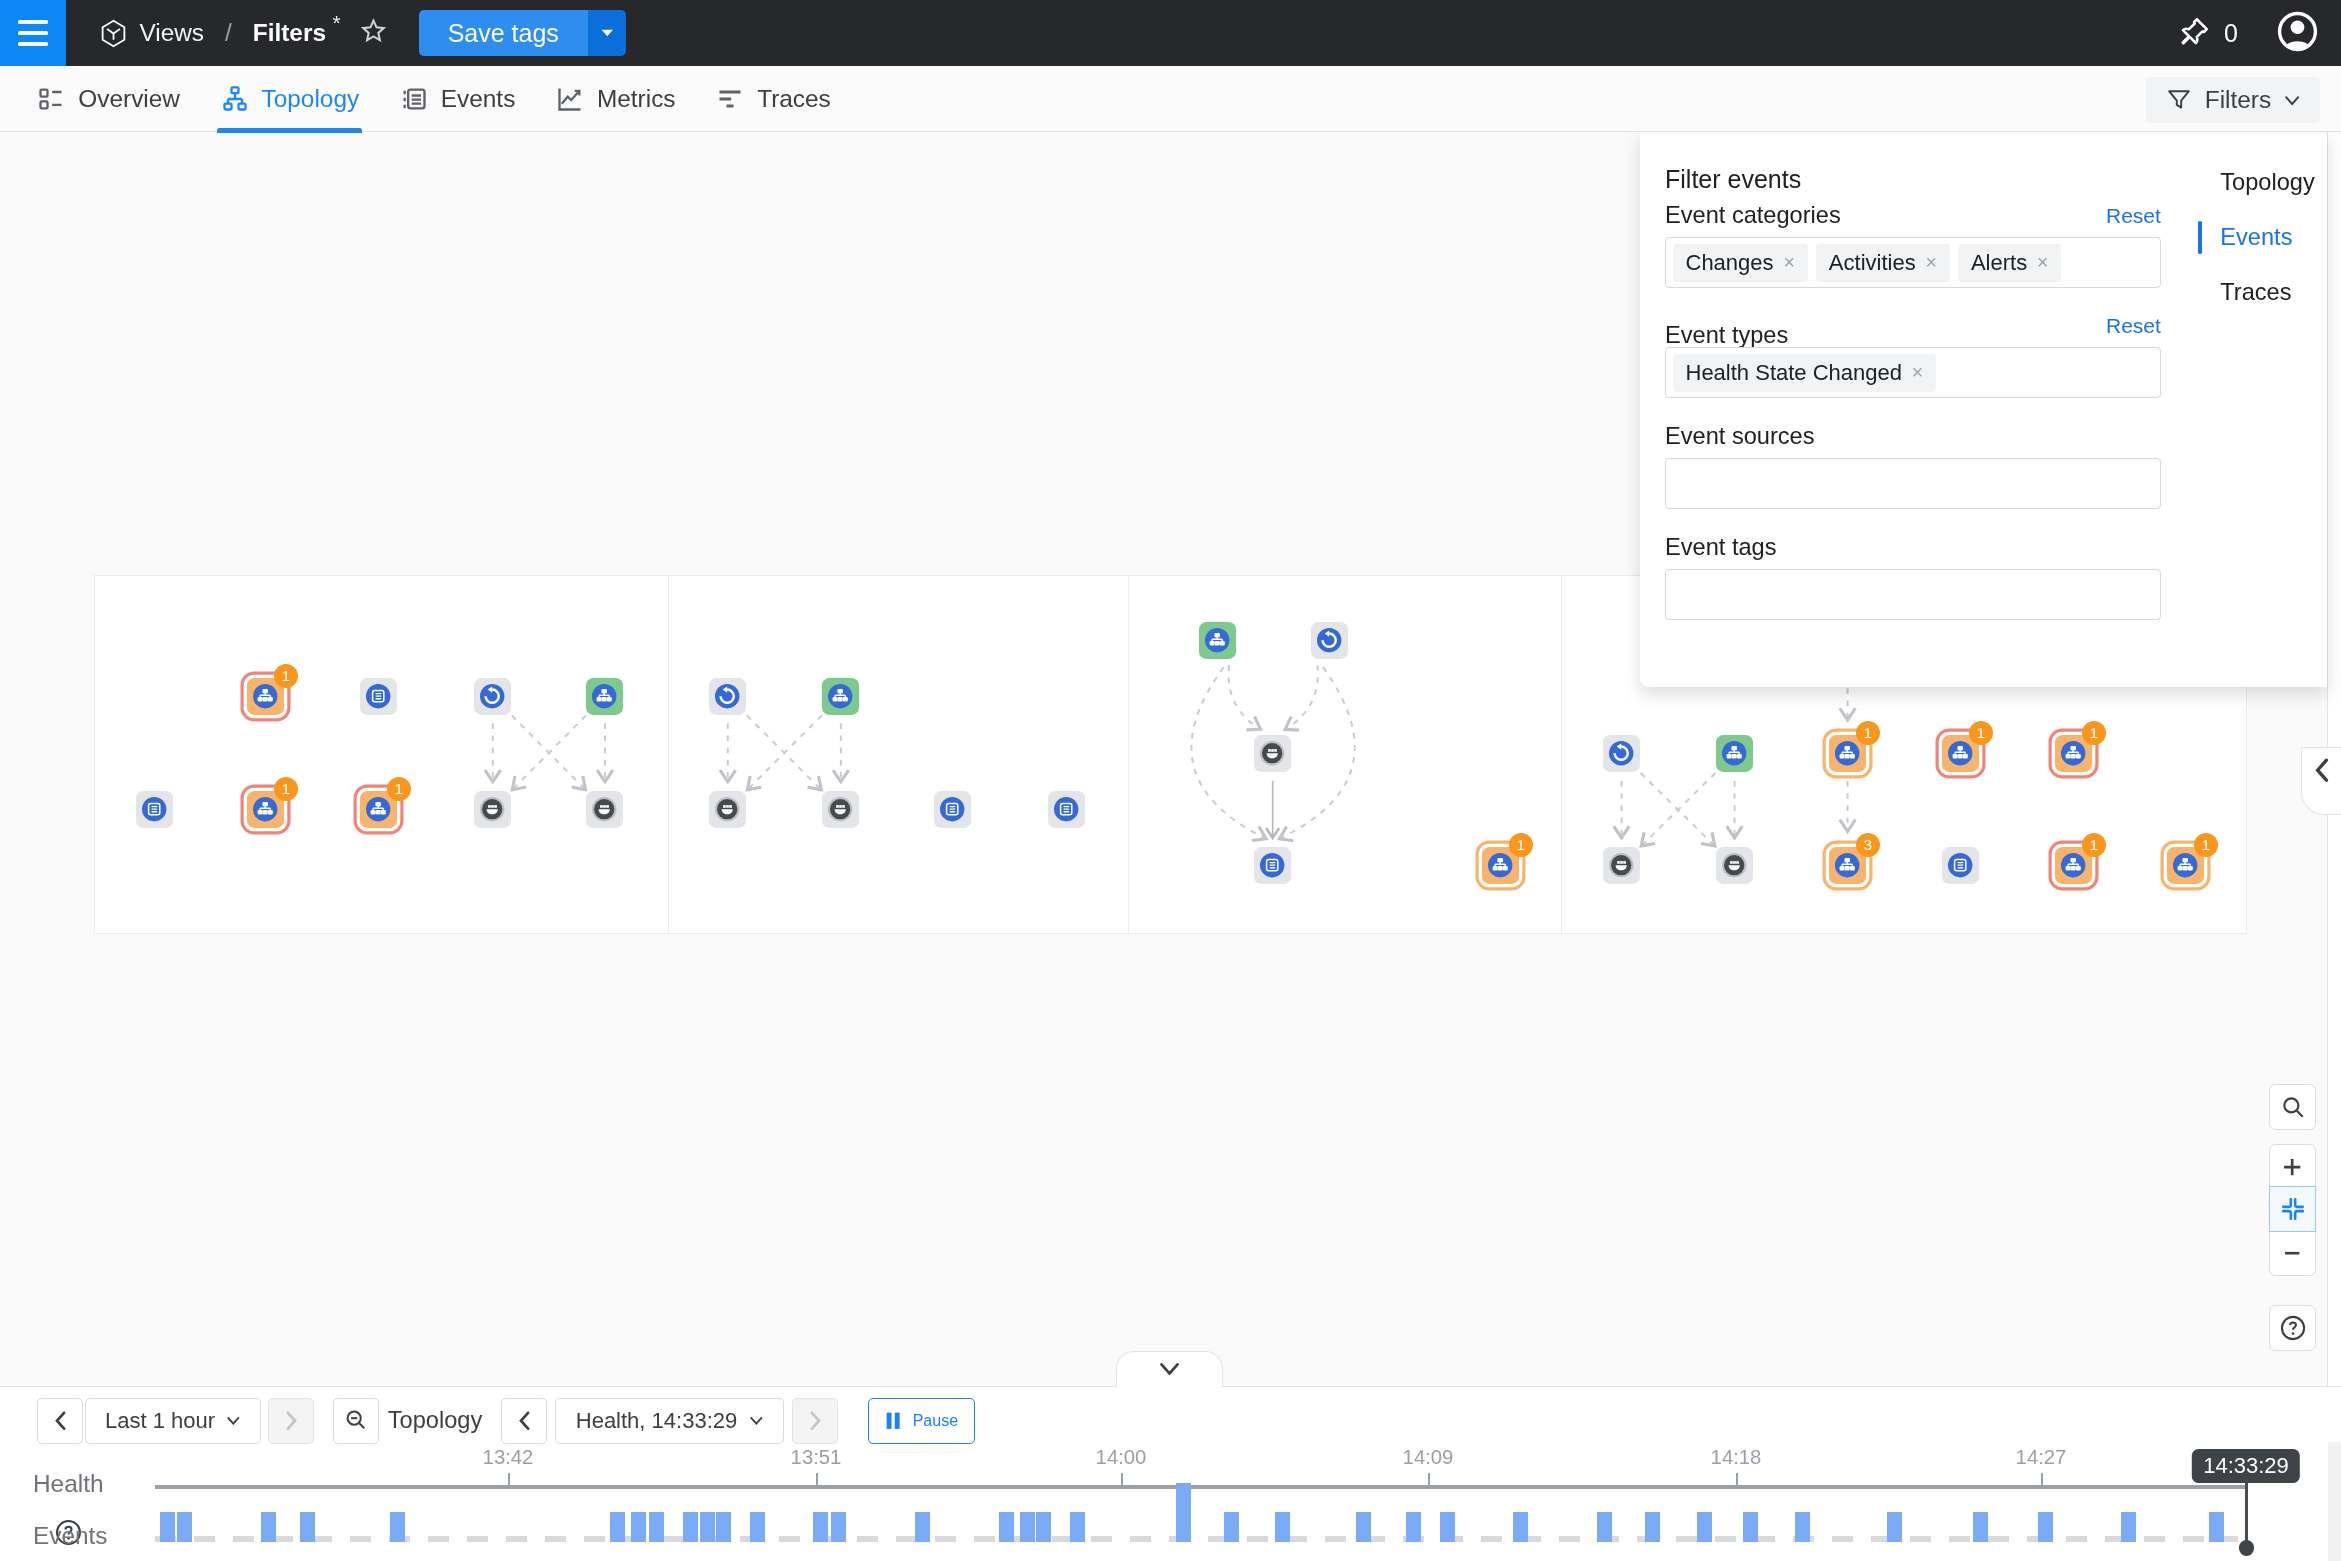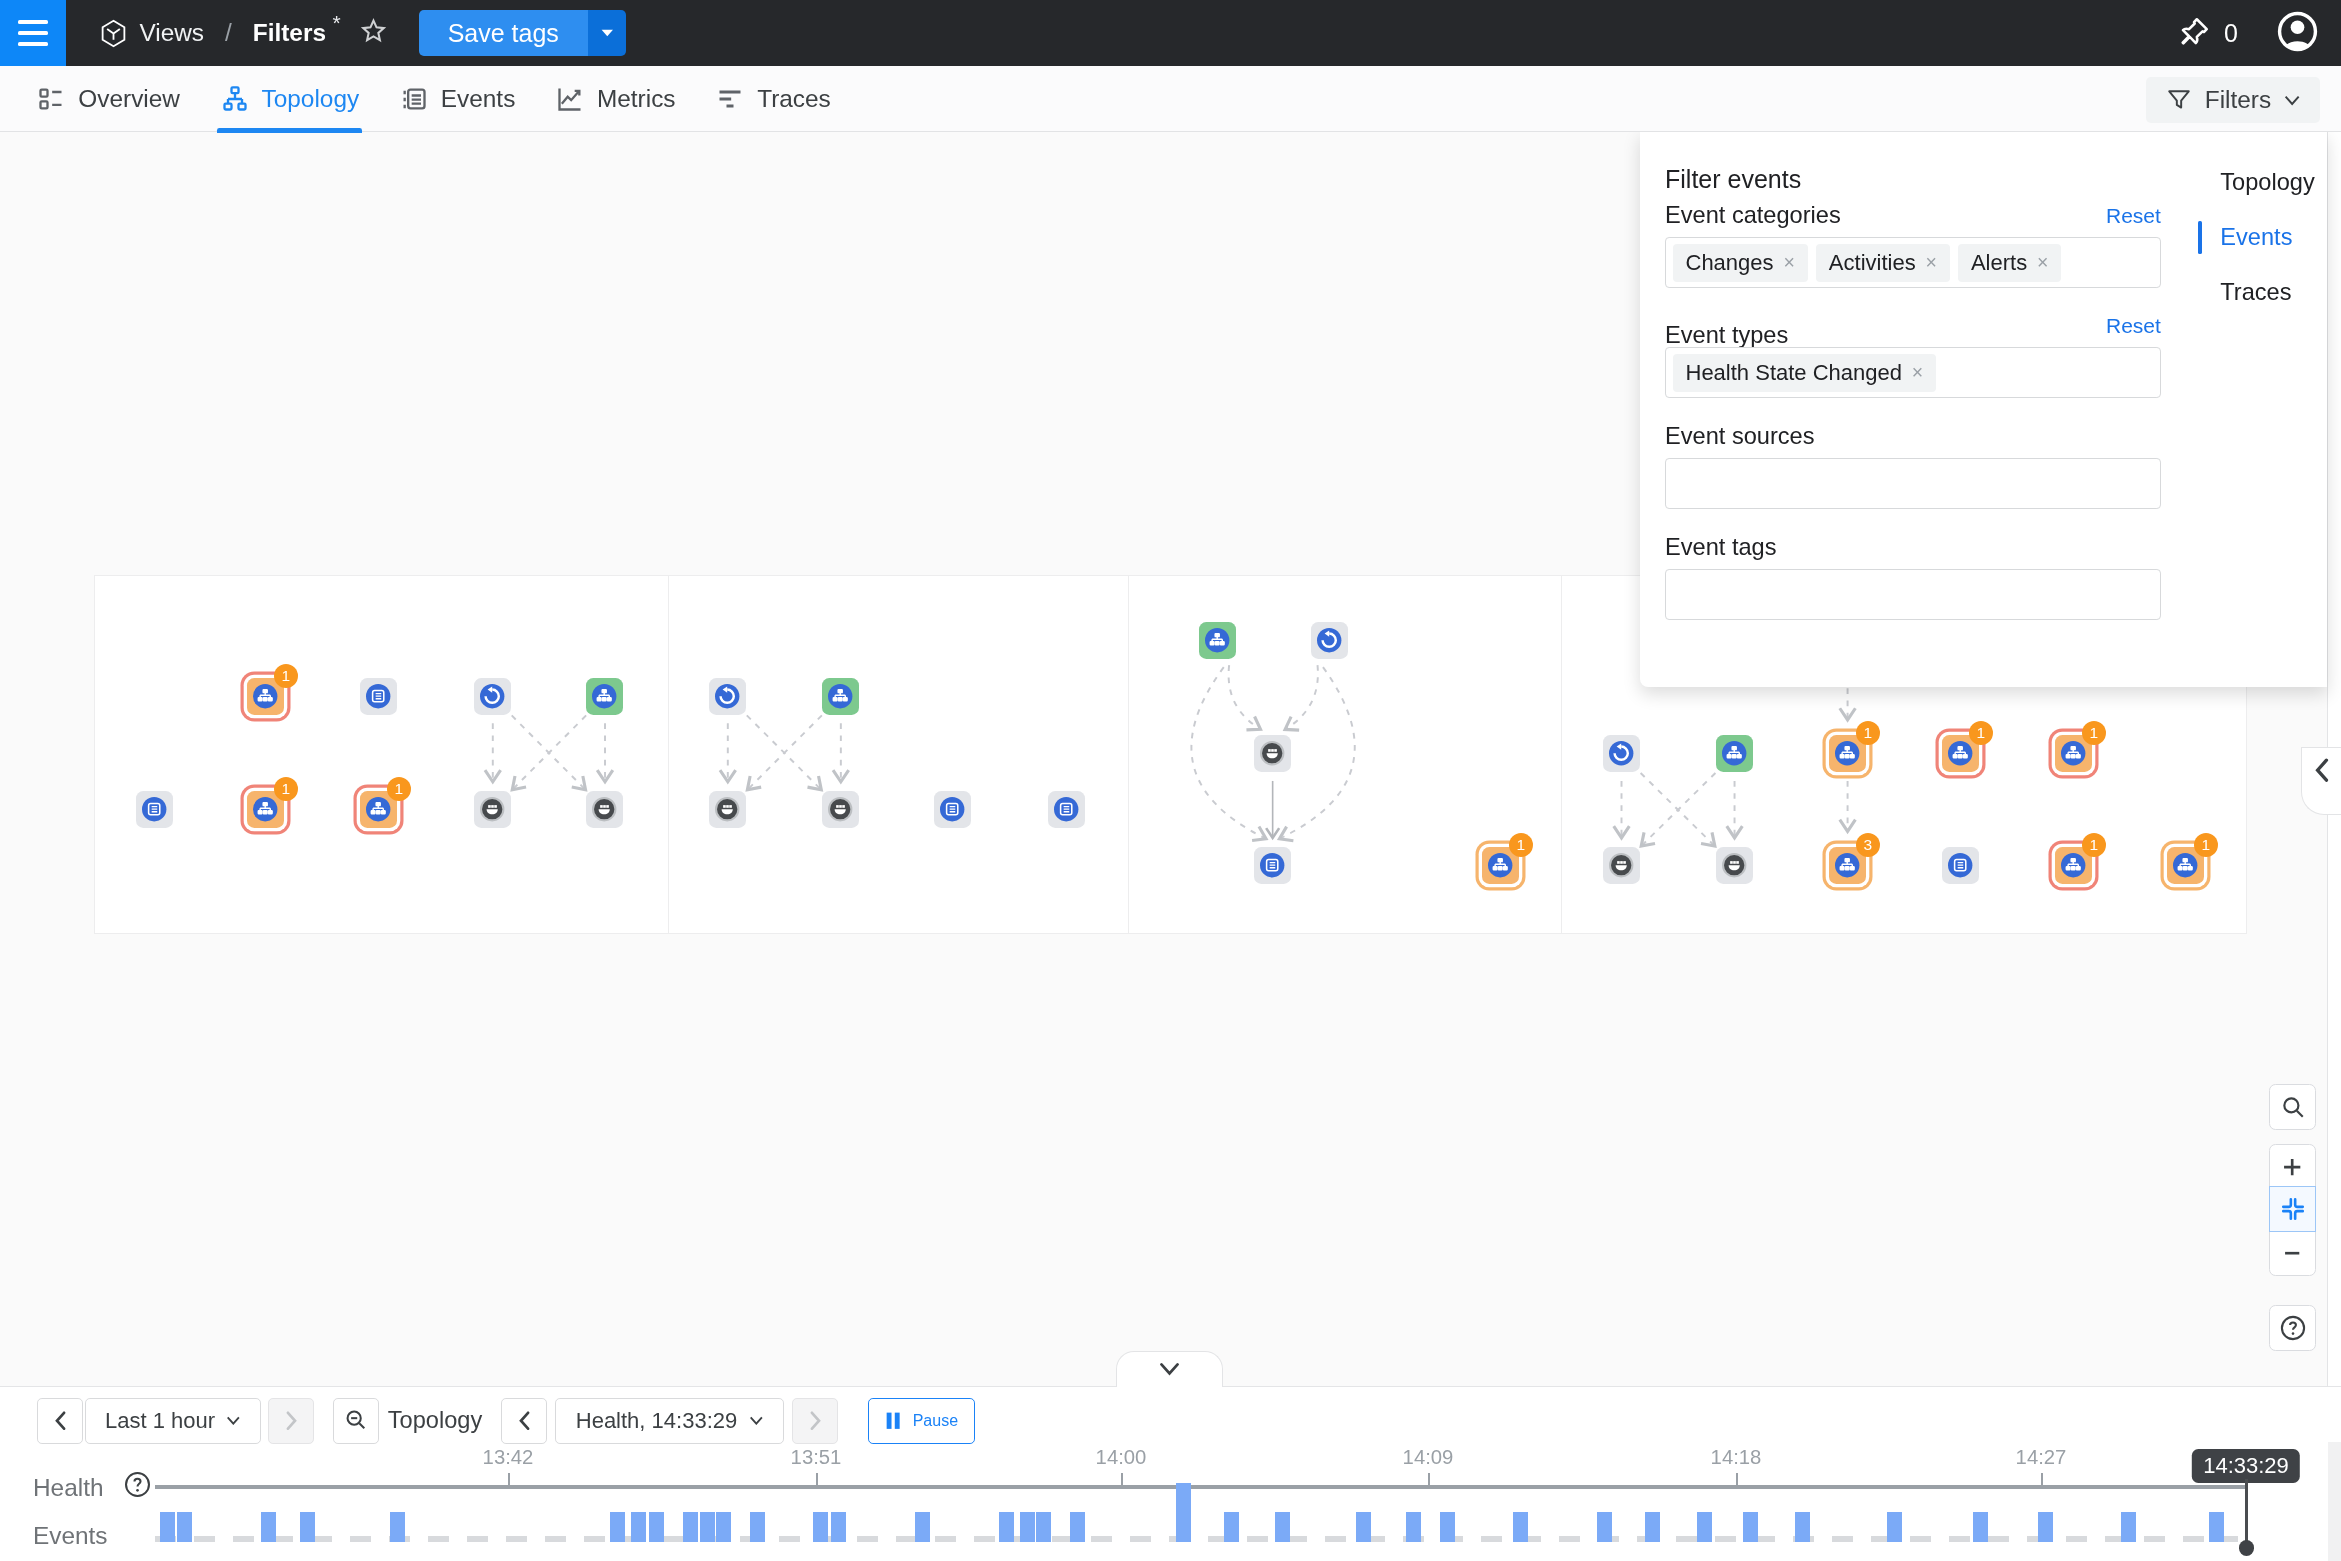--- a/index.html
+++ b/index.html
@@ -110,7 +110,7 @@
 
   
   #tl-health-label, #tl-events-label { position:absolute; left:33px; font-size:24.4px; color:#6f7377;
-    display:flex; align-items:center; gap:19.5px; }
+    display:flex; align-items:center; gap:19.5px;flex-direction:column; }
   #tl-health-label { top:83px; } #tl-events-label { top:135px; }
   #tl-track { position:absolute; left:155px; top:0; width:2091px; height:176px; }
   #health-line { position:absolute; left:0; top:98px; width:100%; height:4.1px; background:#9aa0a6; }

